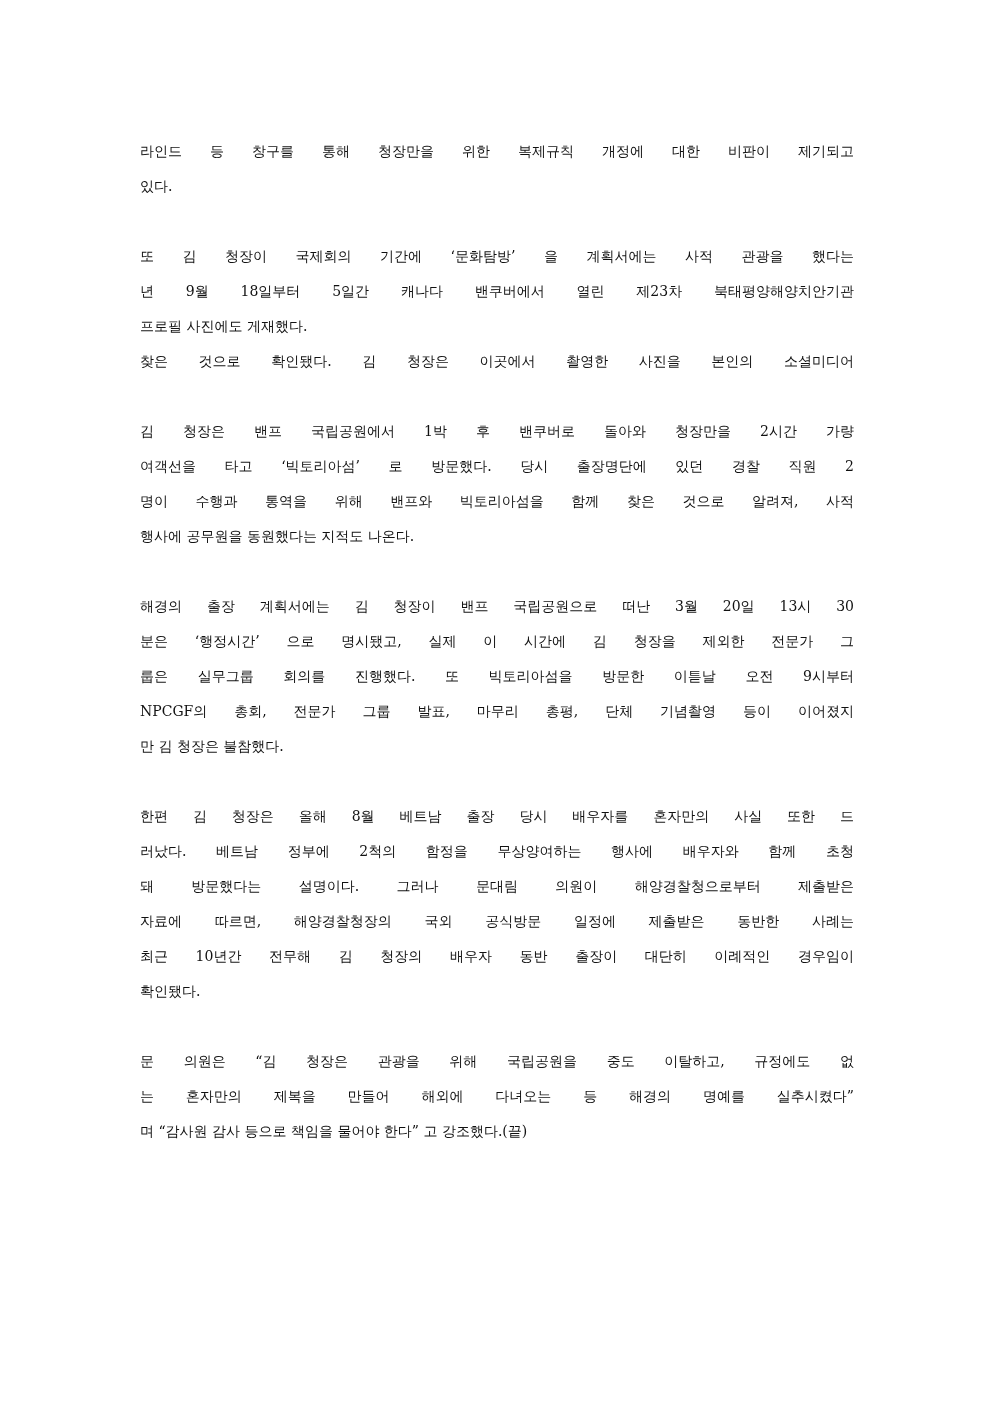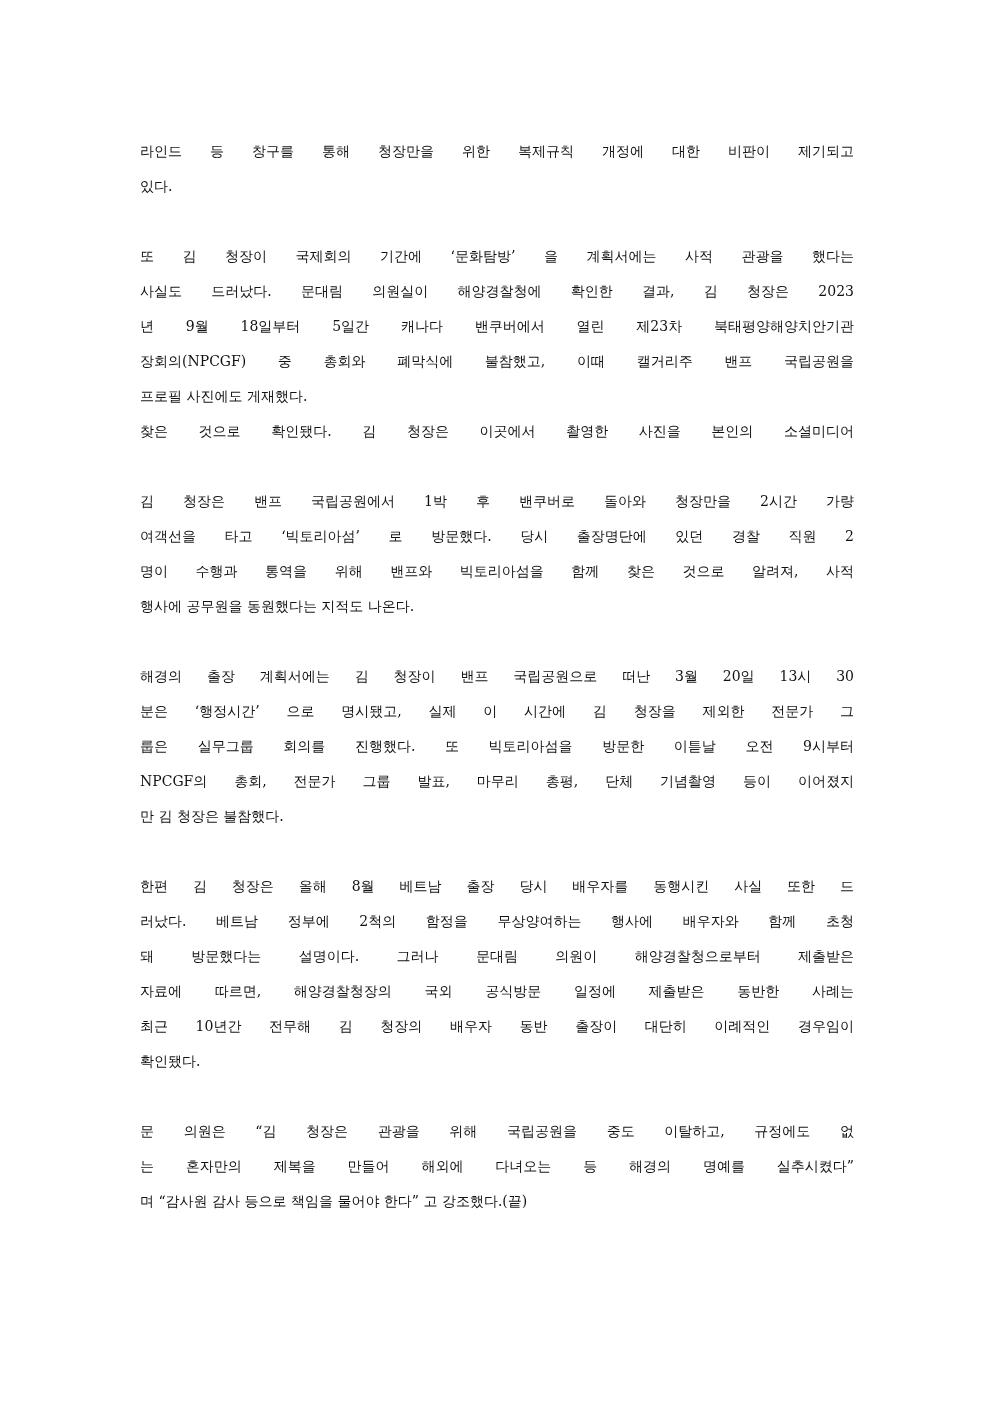--- a/index.html
+++ b/index.html
@@ -54,7 +54,6 @@
       </div>
       <div class="para">
         <div class="line">또 김 청장이 국제회의 기간에 ‘문화탐방’ 을 계획서에는 사적 관광을 했다는</div>
-        <div class="line">사실도 드러났다. 문대림 의원실이 해양경찰청에 확인한 결과, 김 청장은 2023</div>
         <div class="line">년 9월 18일부터 5일간 캐나다 밴쿠버에서 열린 제23차 북태평양해양치안기관</div>
         <div class="line">장회의(NPCGF) 중 총회와 폐막식에 불참했고, 이때 캘거리주 밴프 국립공원을</div>
         <div class="line last">프로필 사진에도 게재했다.</div>

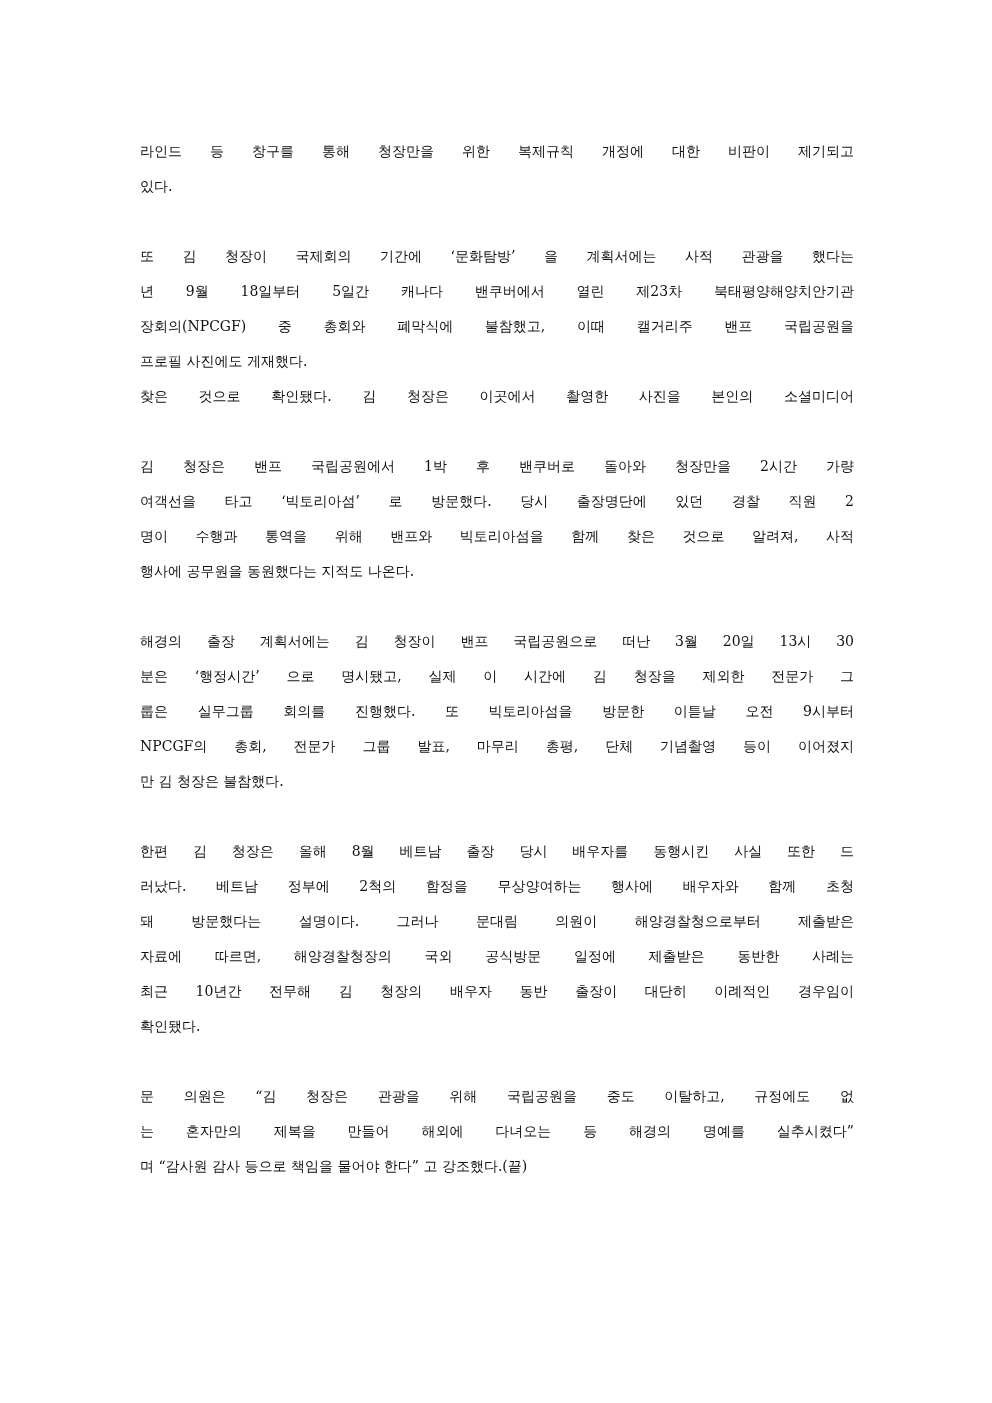--- a/index.html
+++ b/index.html
@@ -55,7 +55,6 @@
       <div class="para">
         <div class="line">또 김 청장이 국제회의 기간에 ‘문화탐방’ 을 계획서에는 사적 관광을 했다는</div>
         <div class="line">년 9월 18일부터 5일간 캐나다 밴쿠버에서 열린 제23차 북태평양해양치안기관</div>
-        <div class="line">장회의(NPCGF) 중 총회와 폐막식에 불참했고, 이때 캘거리주 밴프 국립공원을</div>
         <div class="line last">프로필 사진에도 게재했다.</div>
         <div class="line">찾은 것으로 확인됐다. 김 청장은 이곳에서 촬영한 사진을 본인의 소셜미디어</div>
       </div>

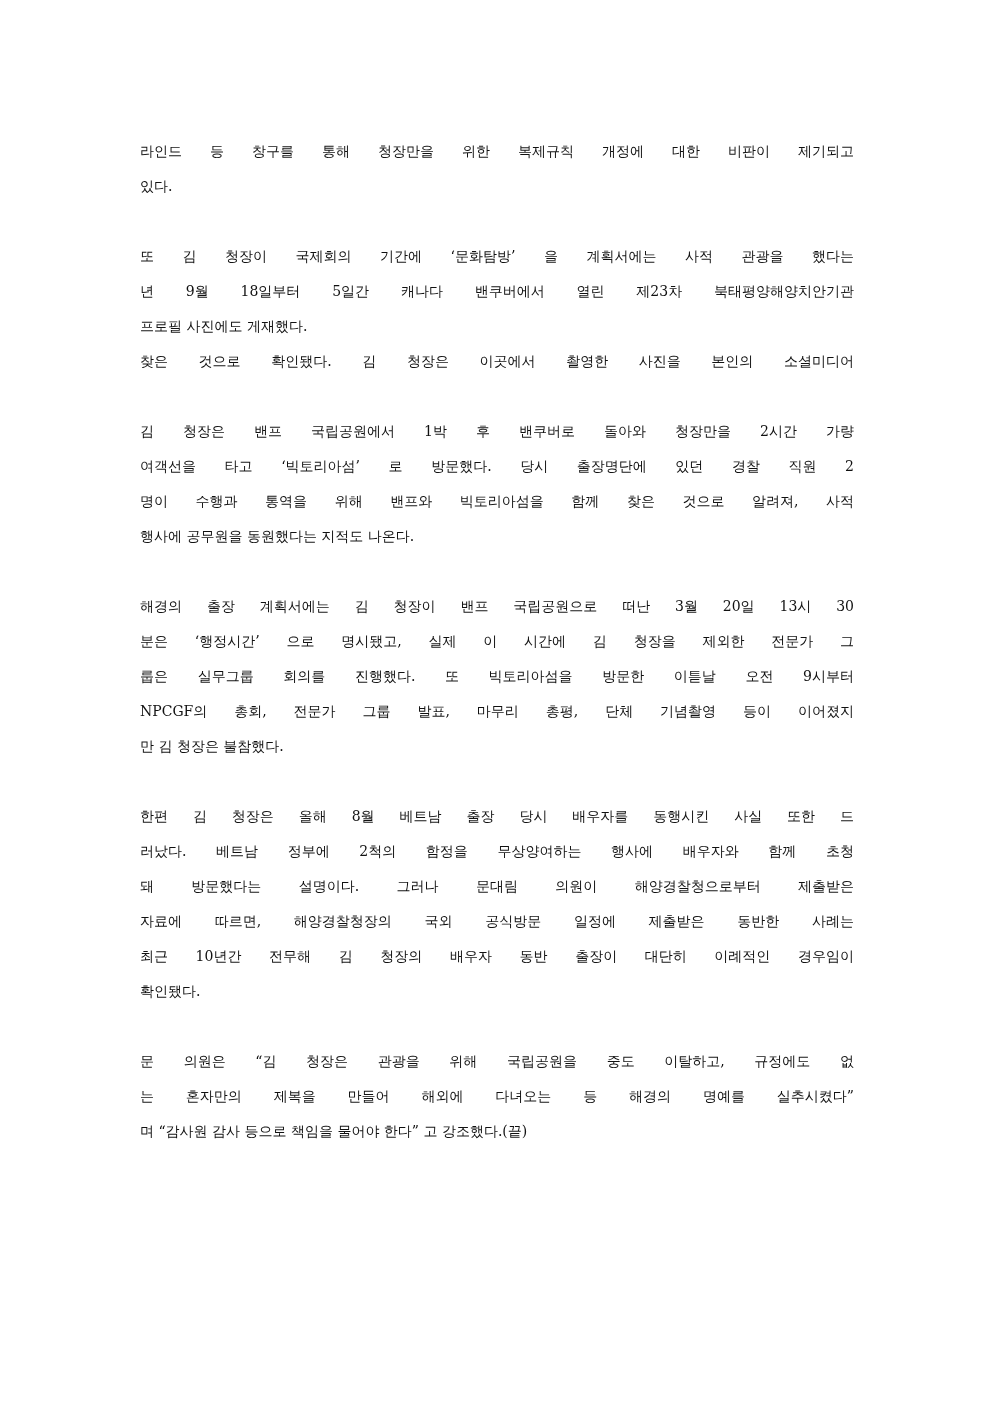--- a/index.html
+++ b/index.html
@@ -72,7 +72,7 @@
         <div class="line last">만 김 청장은 불참했다.</div>
       </div>
       <div class="para">
-        <div class="line">한편 김 청장은 올해 8월 베트남 출장 당시 배우자를 동행시킨 사실 또한 드</div>
+        <div class="line">한편 김 청장은 올해 8월 베트남 출장 당시 배우자를 혼자만의 사실 또한 드</div>
         <div class="line">러났다. 베트남 정부에 2척의 함정을 무상양여하는 행사에 배우자와 함께 초청</div>
         <div class="line">돼 방문했다는 설명이다. 그러나 문대림 의원이 해양경찰청으로부터 제출받은</div>
         <div class="line">자료에 따르면, 해양경찰청장의 국외 공식방문 일정에 제출받은 동반한 사례는</div>

